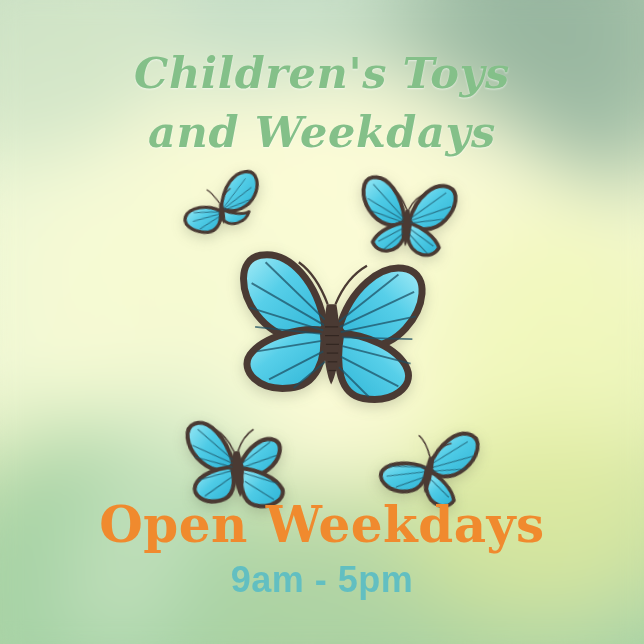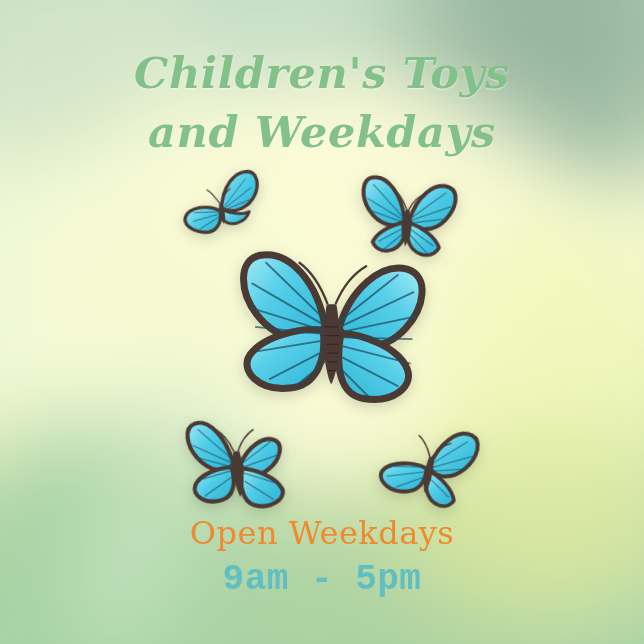--- a/index.html
+++ b/index.html
@@ -138,8 +138,8 @@
   }
   .hours-main {
     font-family: "DejaVu Serif", "Liberation Serif", serif;
-    font-weight: 400;
-    font-size: 32px;
+    font-weight: 700;
+    font-size: 50px;
     line-height: 46px;
     letter-spacing: .5px;
     color: #f08a2e;

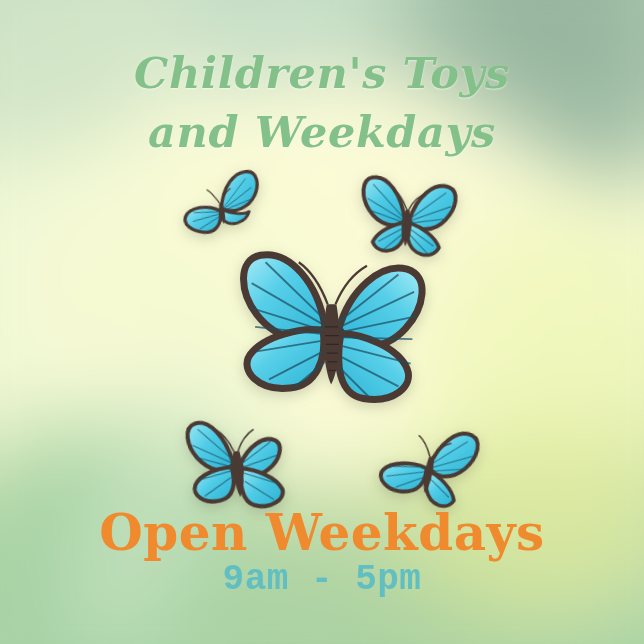--- a/index.html
+++ b/index.html
@@ -146,14 +146,14 @@
     white-space: nowrap;
   }
   .hours-sub {
-    font-family: Liberation Mono, monospace;
+    font-family: Liberation Sans, sans-serif;
     font-weight: 700;
     font-size: 36px;
     line-height: 44px;
     letter-spacing: .5px;
     color: #62bfc1;
     white-space: nowrap;
-    margin-top: 2px;
+    margin-top: 10px;
   }
 
   

